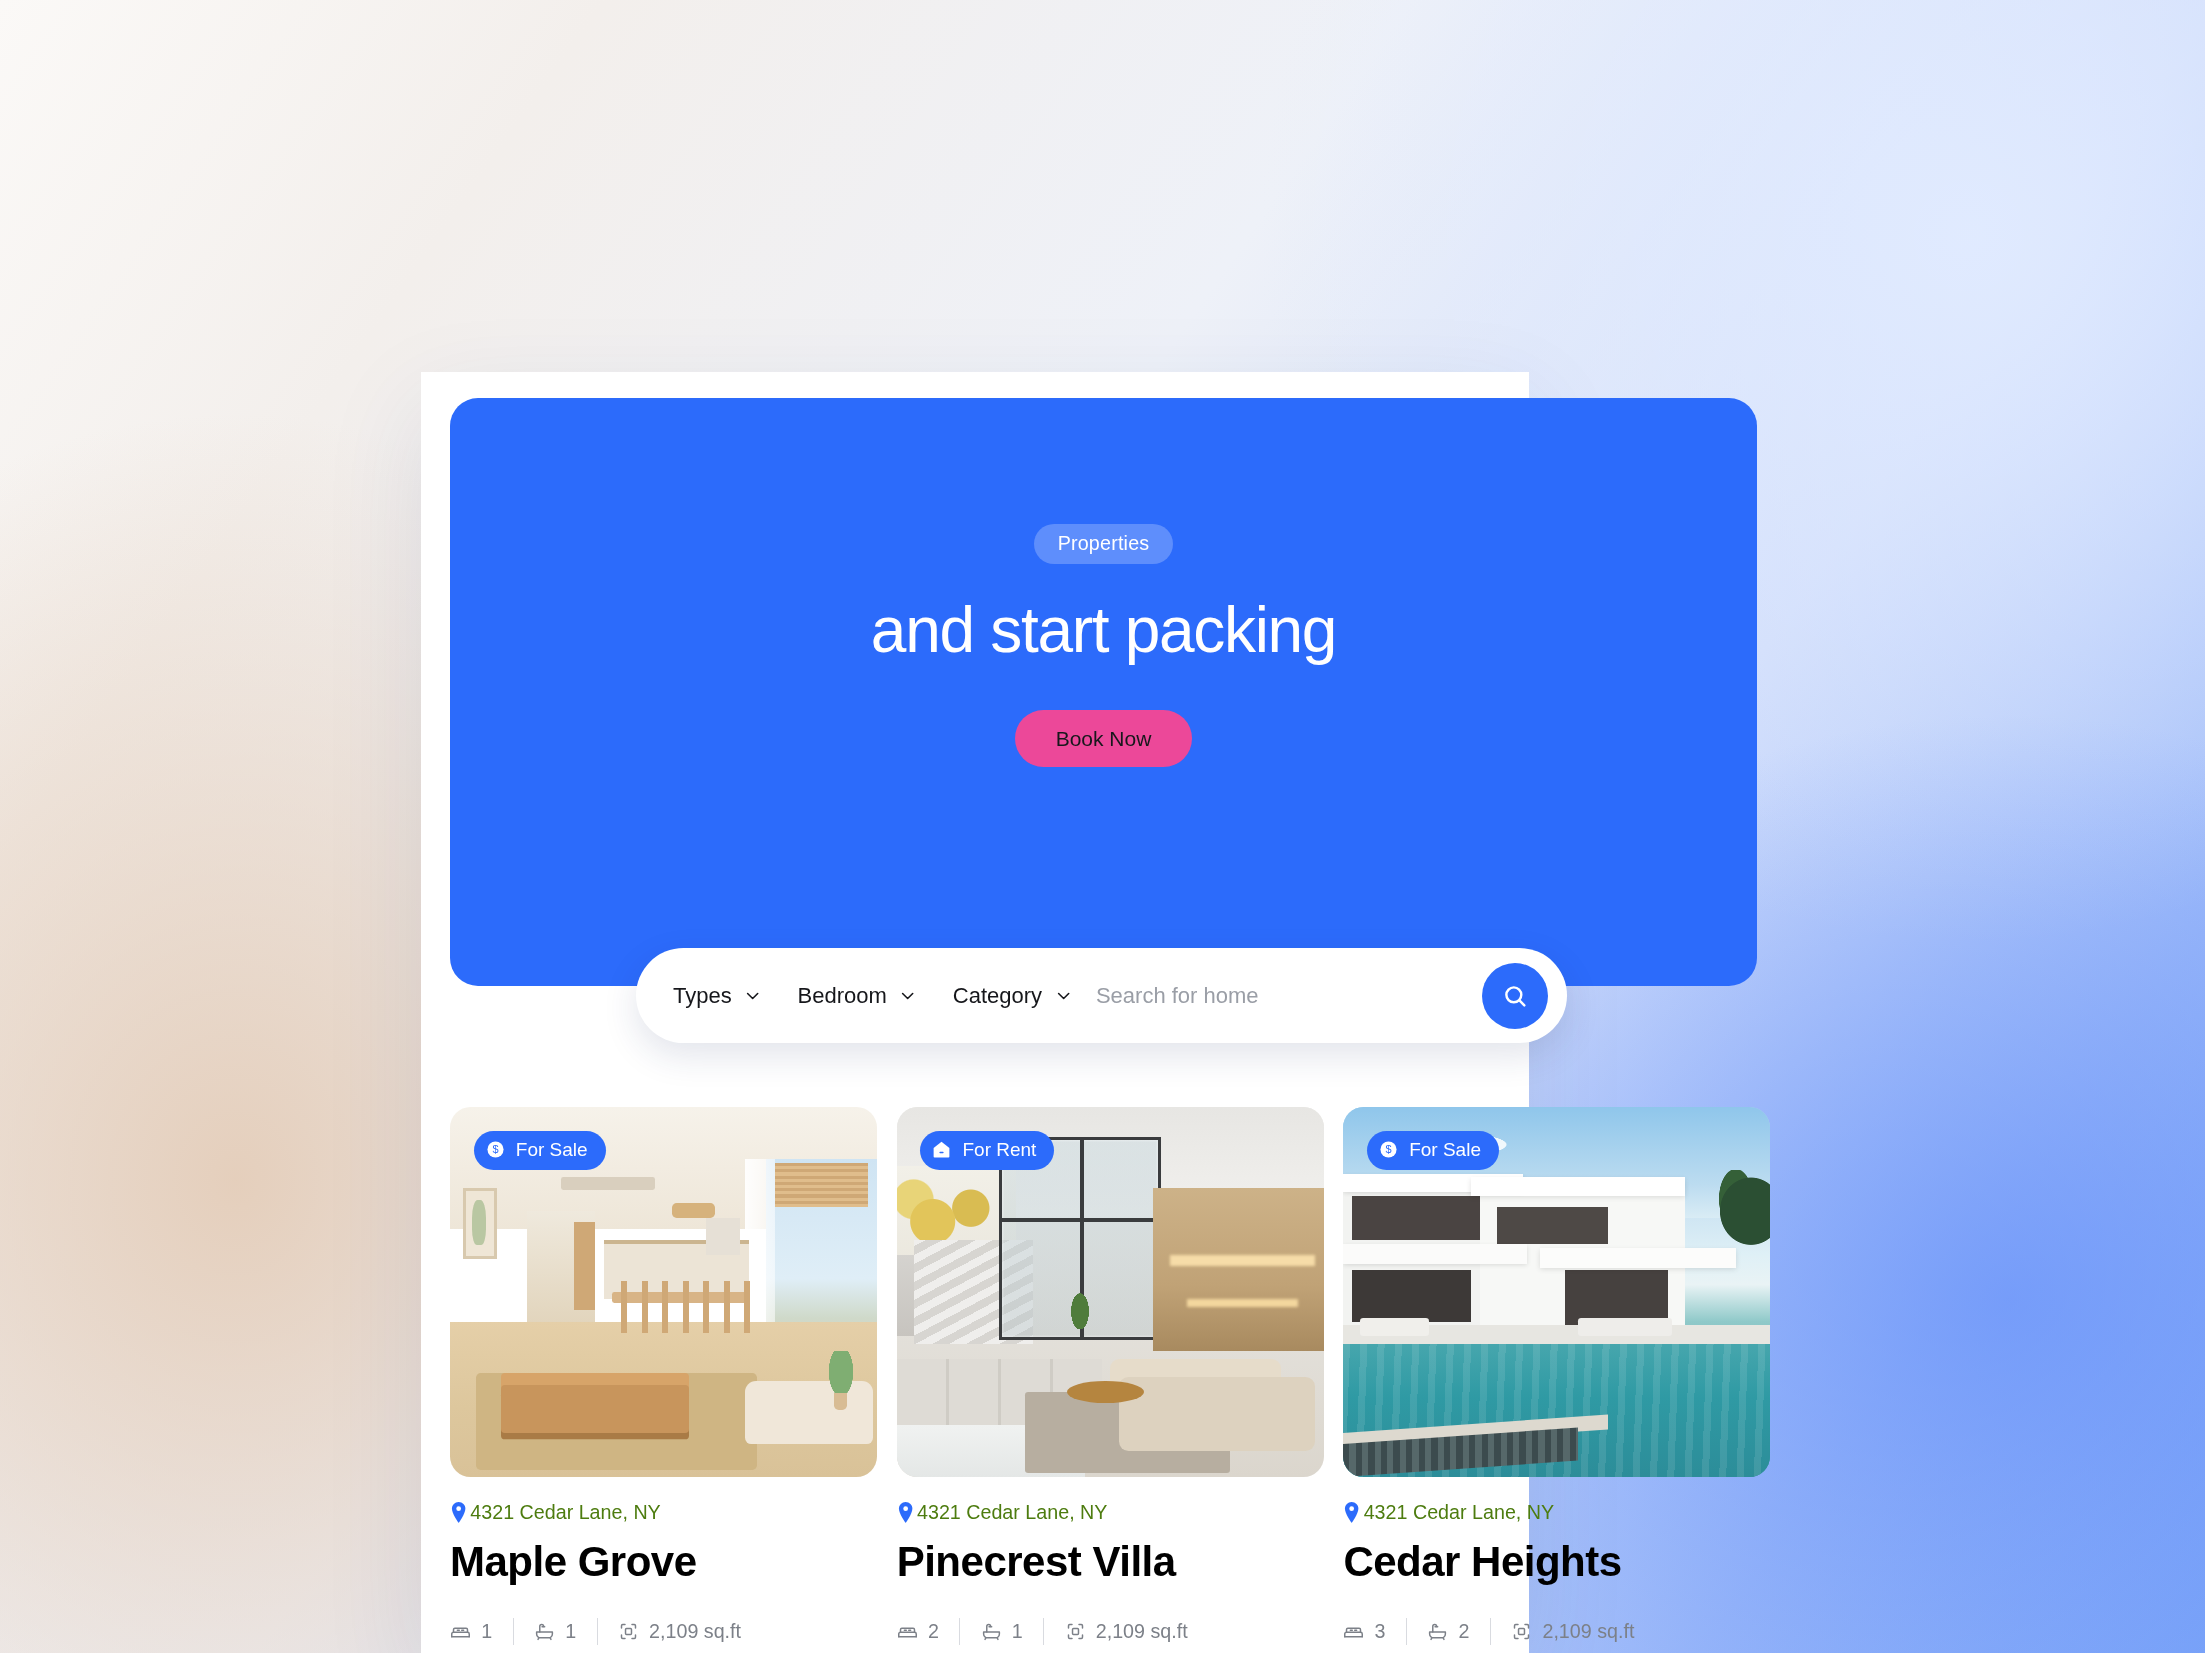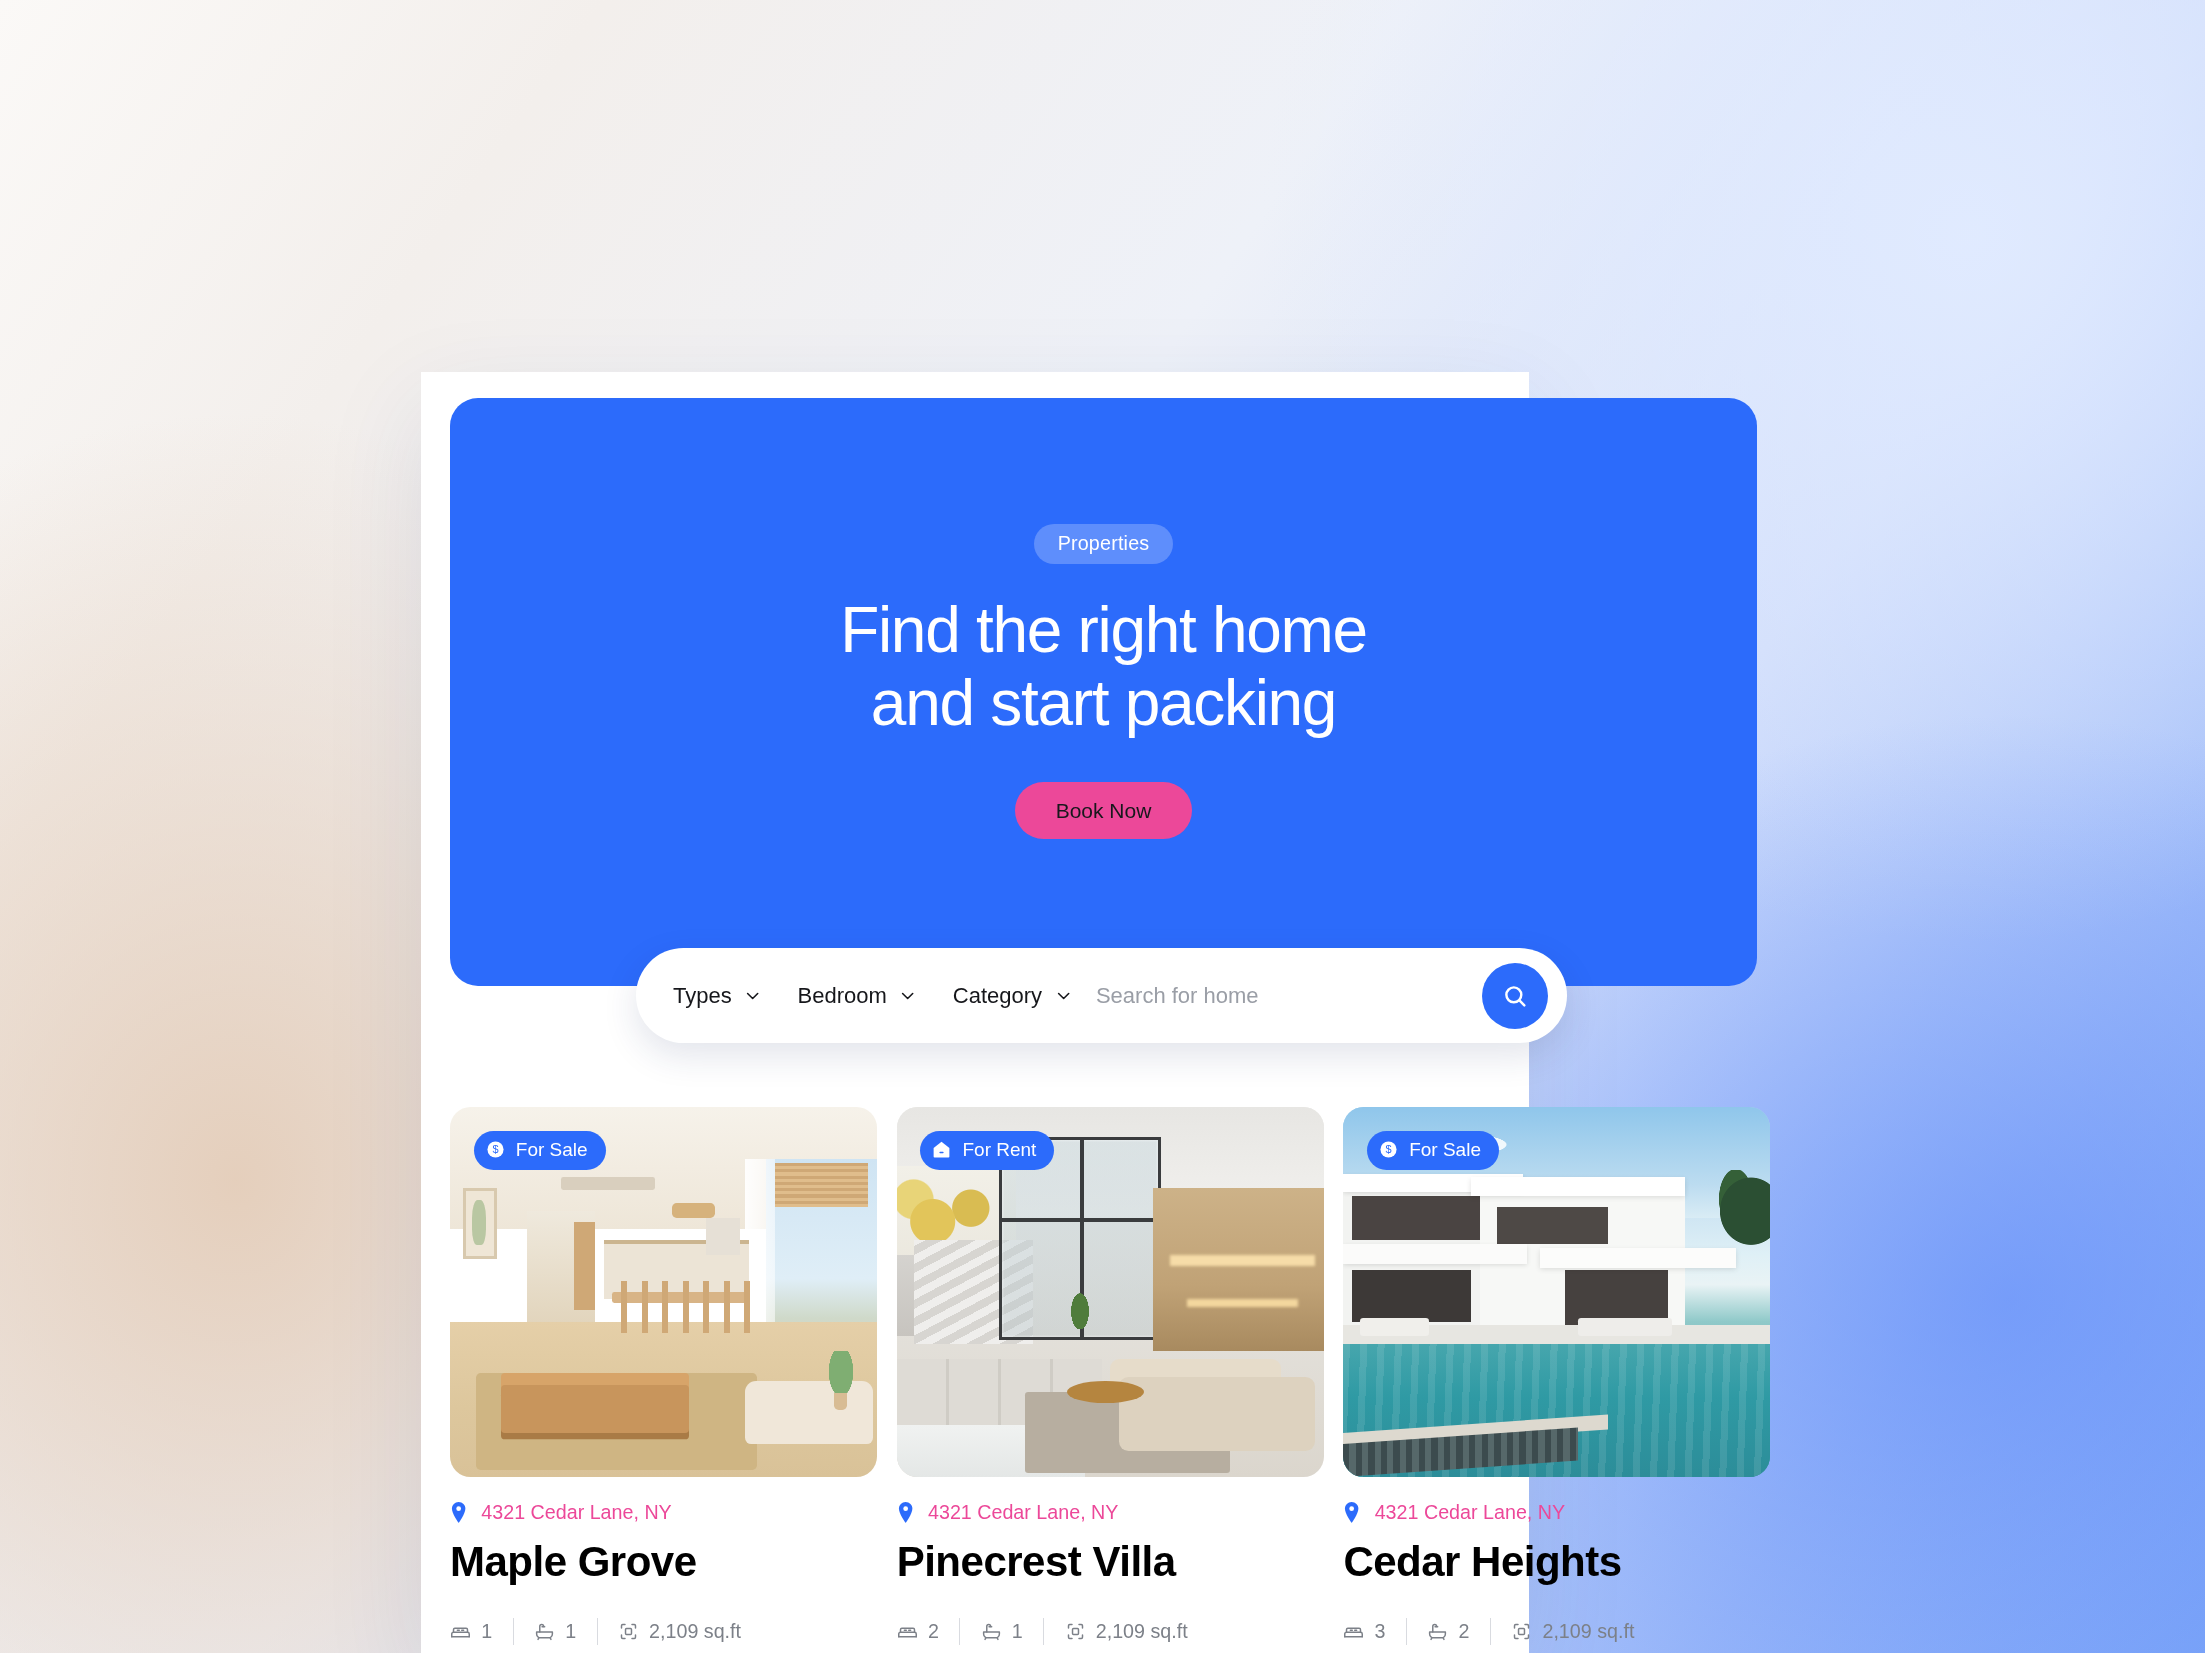--- a/index.html
+++ b/index.html
@@ -219,7 +219,6 @@
   <section class="hero">
     <div class="pill">Properties</div>
     <h1 class="hero-title">
-      <span class="l1">Find the right home</span>
       <span class="l2">and start packing</span>
     </h1>
     <button class="book-btn">Book Now</button>

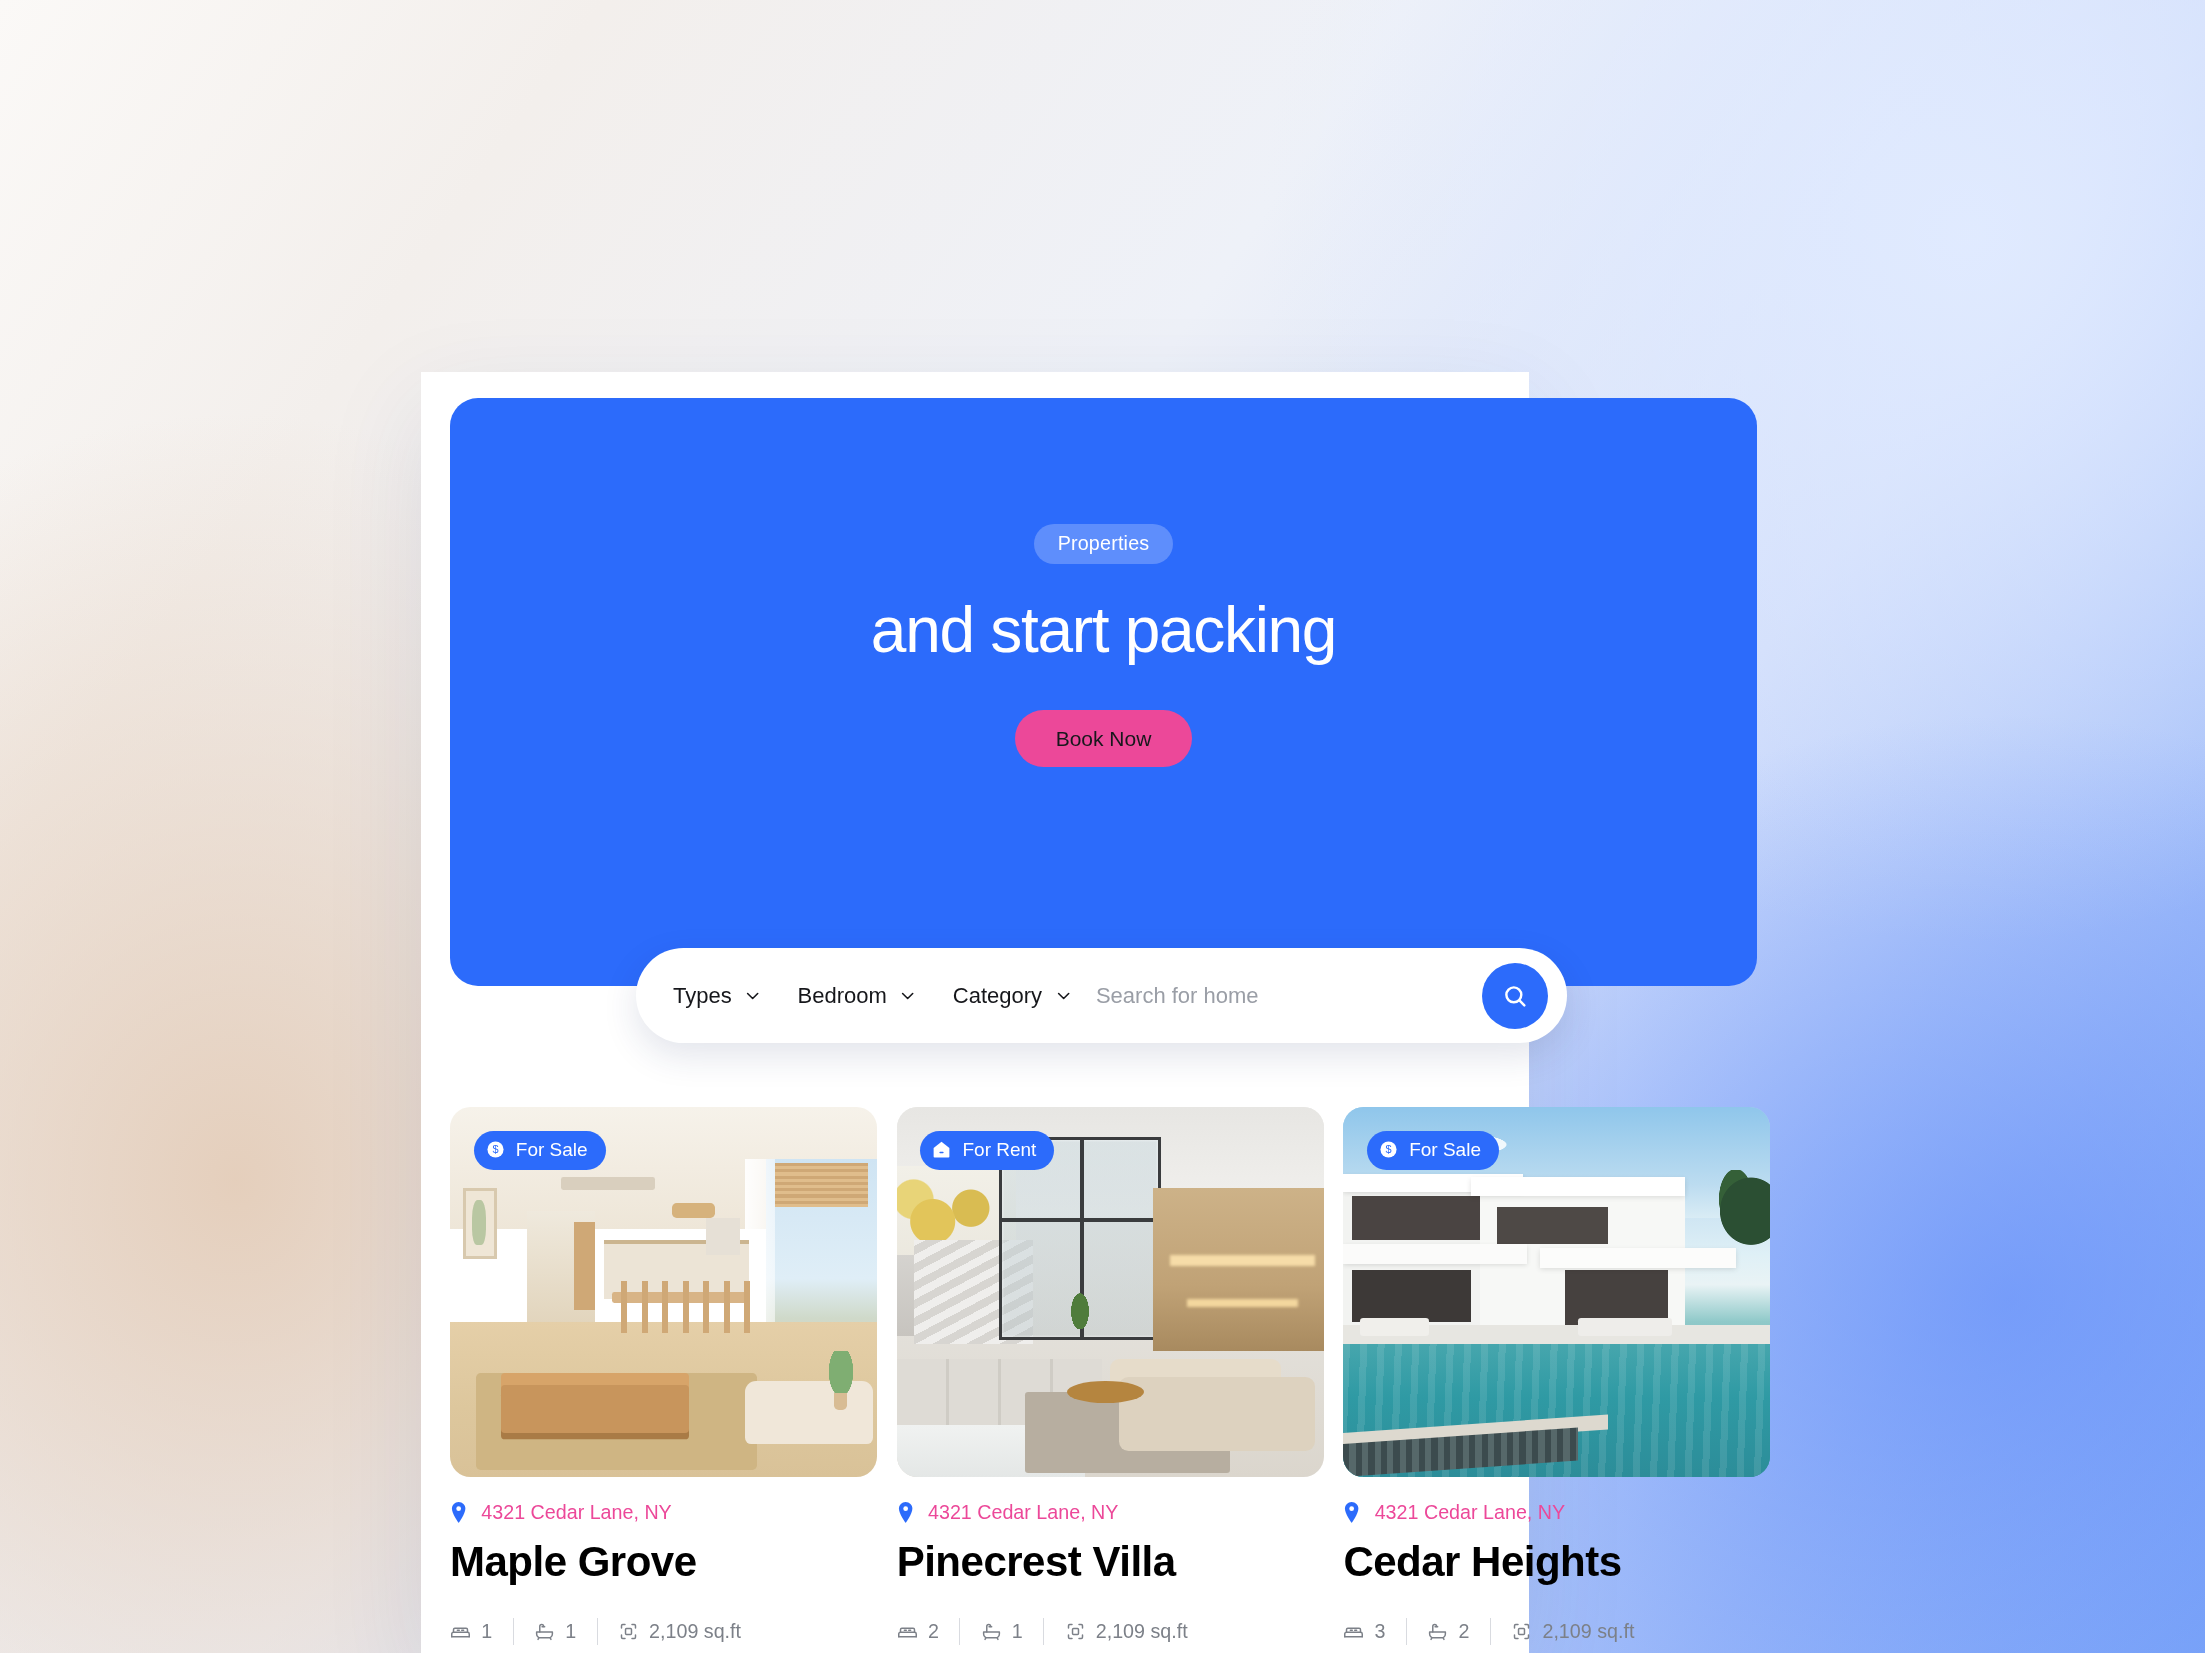--- a/index.html
+++ b/index.html
@@ -92,8 +92,8 @@
   .badge svg { width:21px; height:21px; display:block; }
 
   .addr {
-    margin-top:24.4px; display:flex; align-items:center; gap:14px;
-    font-size:19.7px; color:#ec4899;
+    margin-top:24.4px; display:flex; align-items:center; gap:3px;
+    font-size:19.7px; color:#4d7c0f;
   }
   .addr svg { width:17.3px; height:21px; display:block; flex:0 0 auto; }
   .cname {

